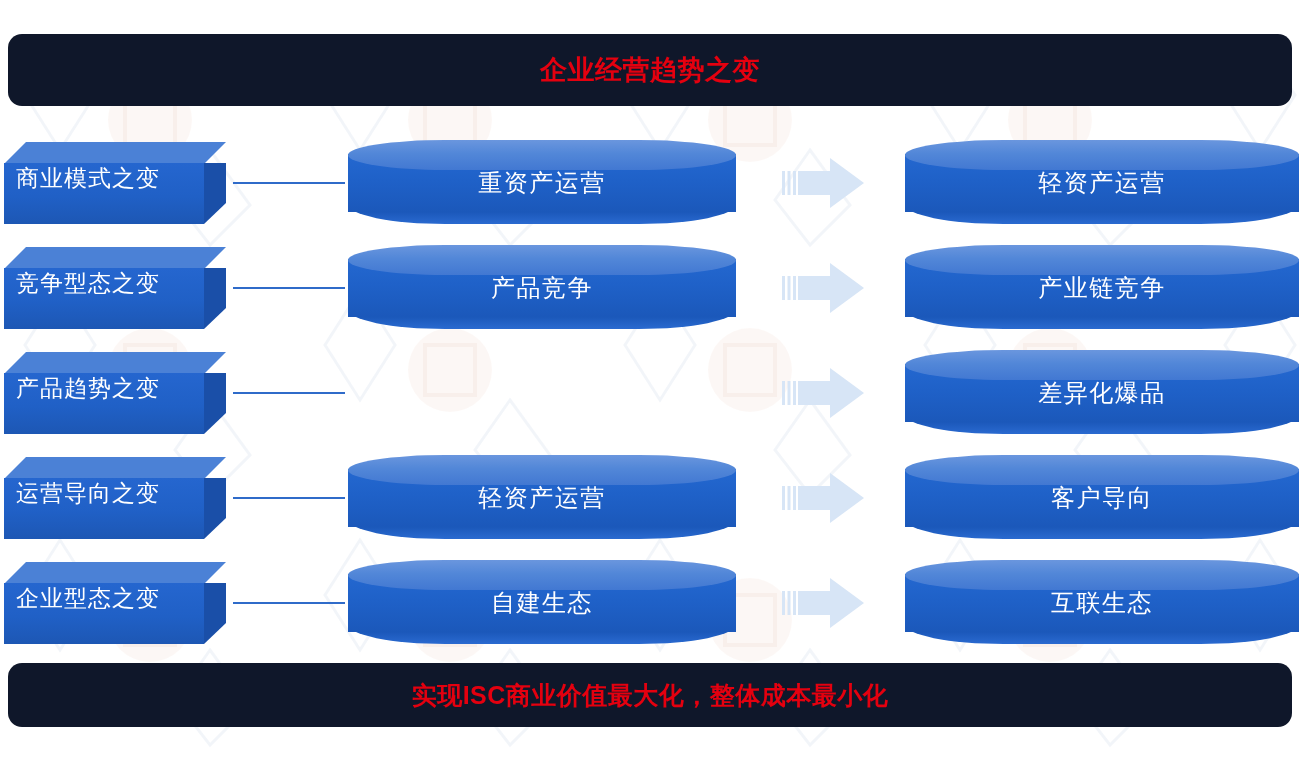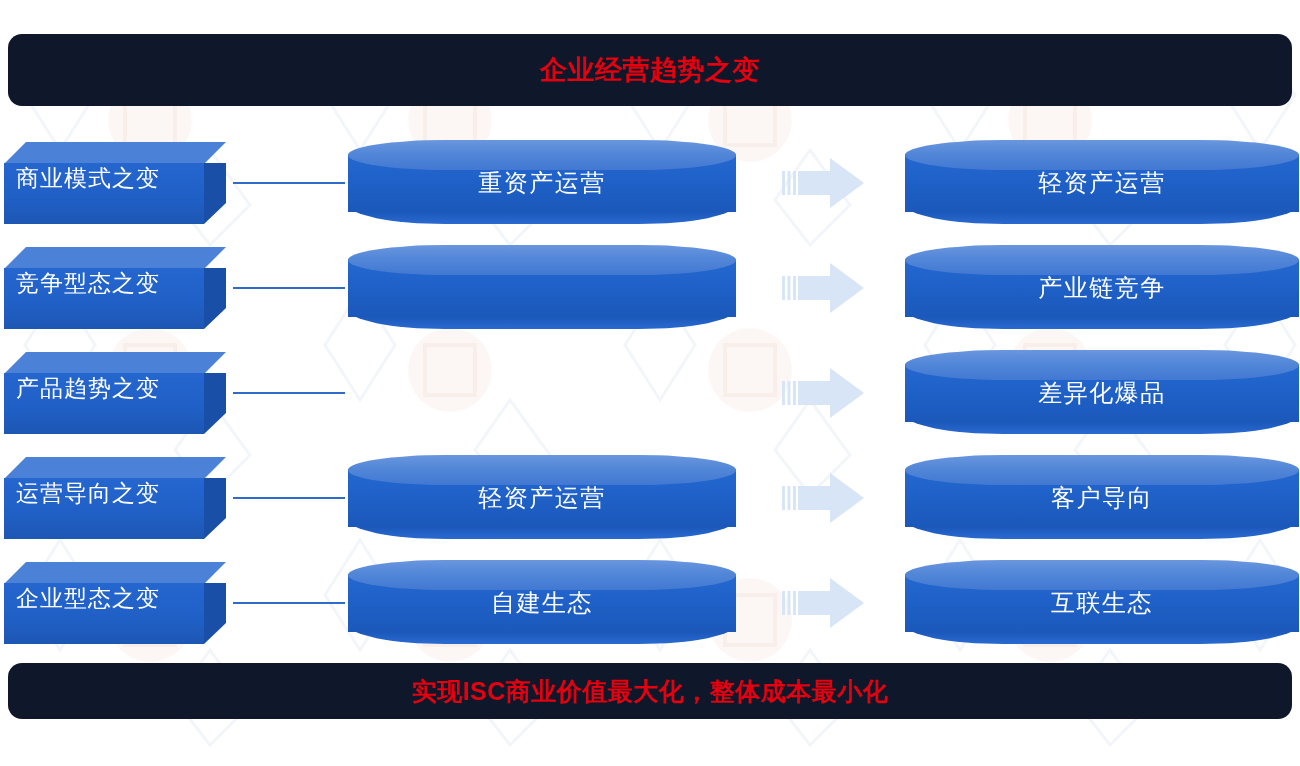--- a/index.html
+++ b/index.html
@@ -234,6 +234,7 @@
         <div class="cyl-bottom"></div>
         <div class="cyl-body"></div>
         <div class="cyl-top"></div>
+        <div class="cyl-text">产品竞争</div>
       </div>
       <div class="arrow-wrap"><svg viewBox="0 0 84 54" width="84" height="54">
           <polygon points="16,15 48,15 48,2 82,27 48,52 48,39 16,39" fill="#d7e5f6"></polygon>

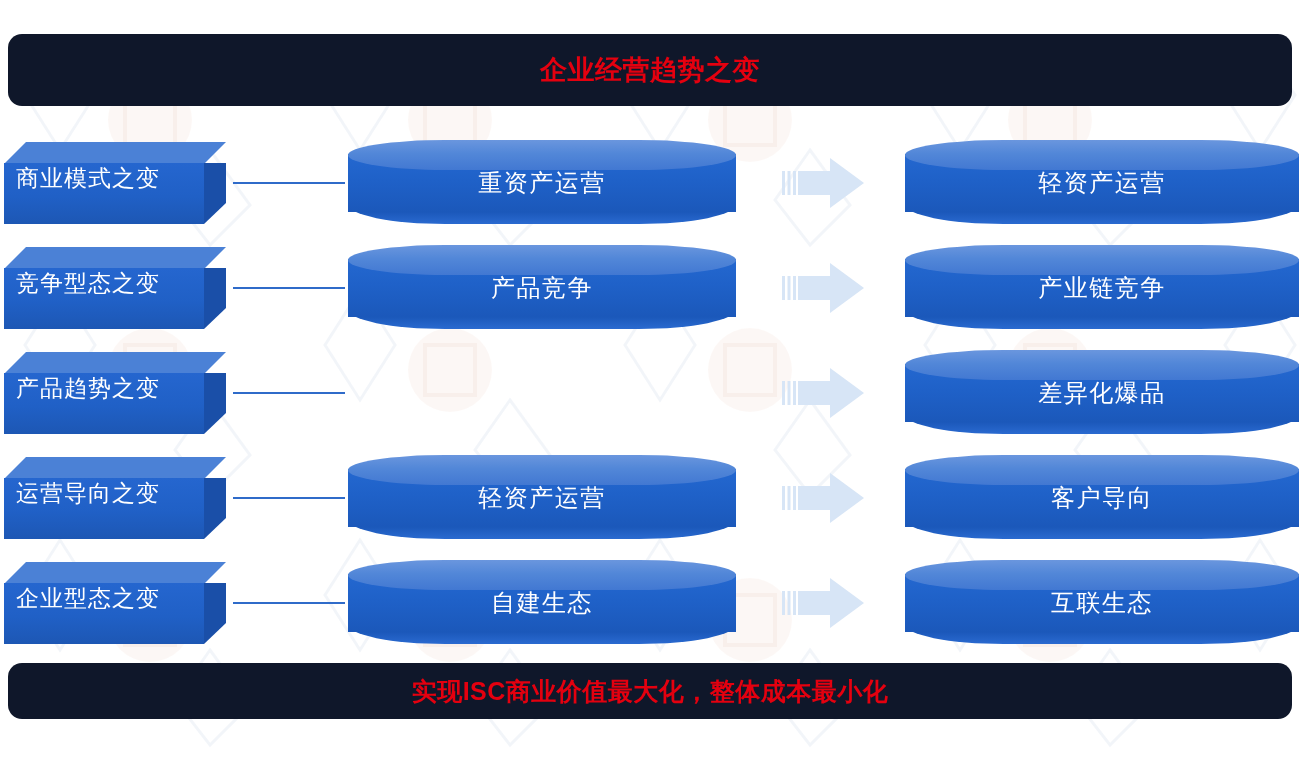--- a/index.html
+++ b/index.html
@@ -38,7 +38,7 @@
     z-index: 2;
   }
   #header-banner { top: 34px; height: 72px; }
-  #footer-banner { top: 663px; height: 56px; }
+  #footer-banner { top: 663px; height: 64px; }
 
   .banner-text {
     color: #e4000f;

